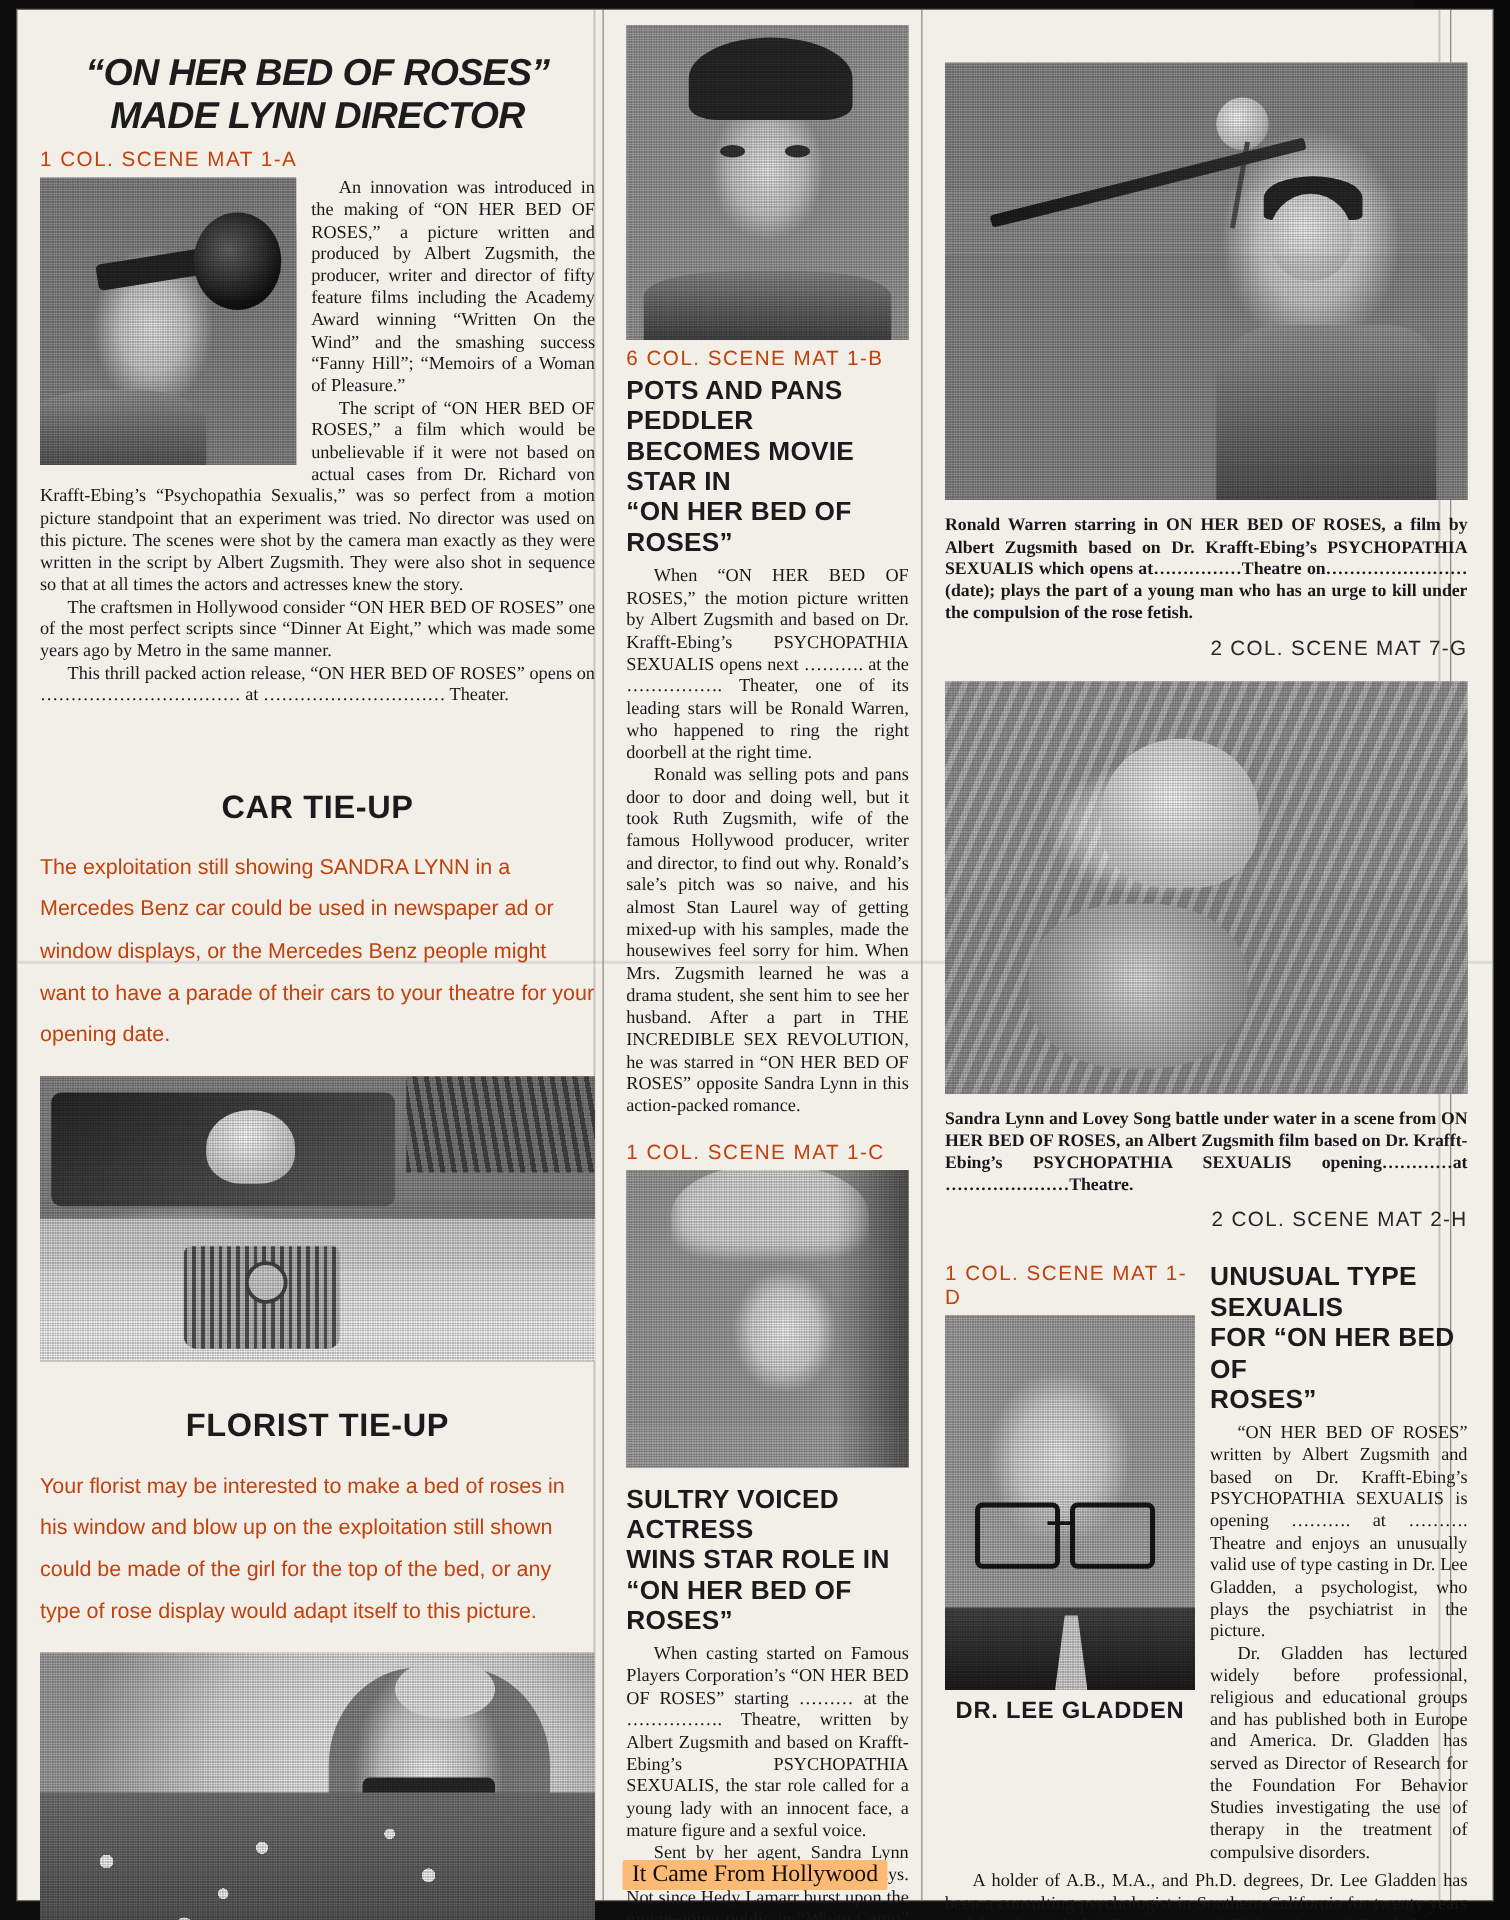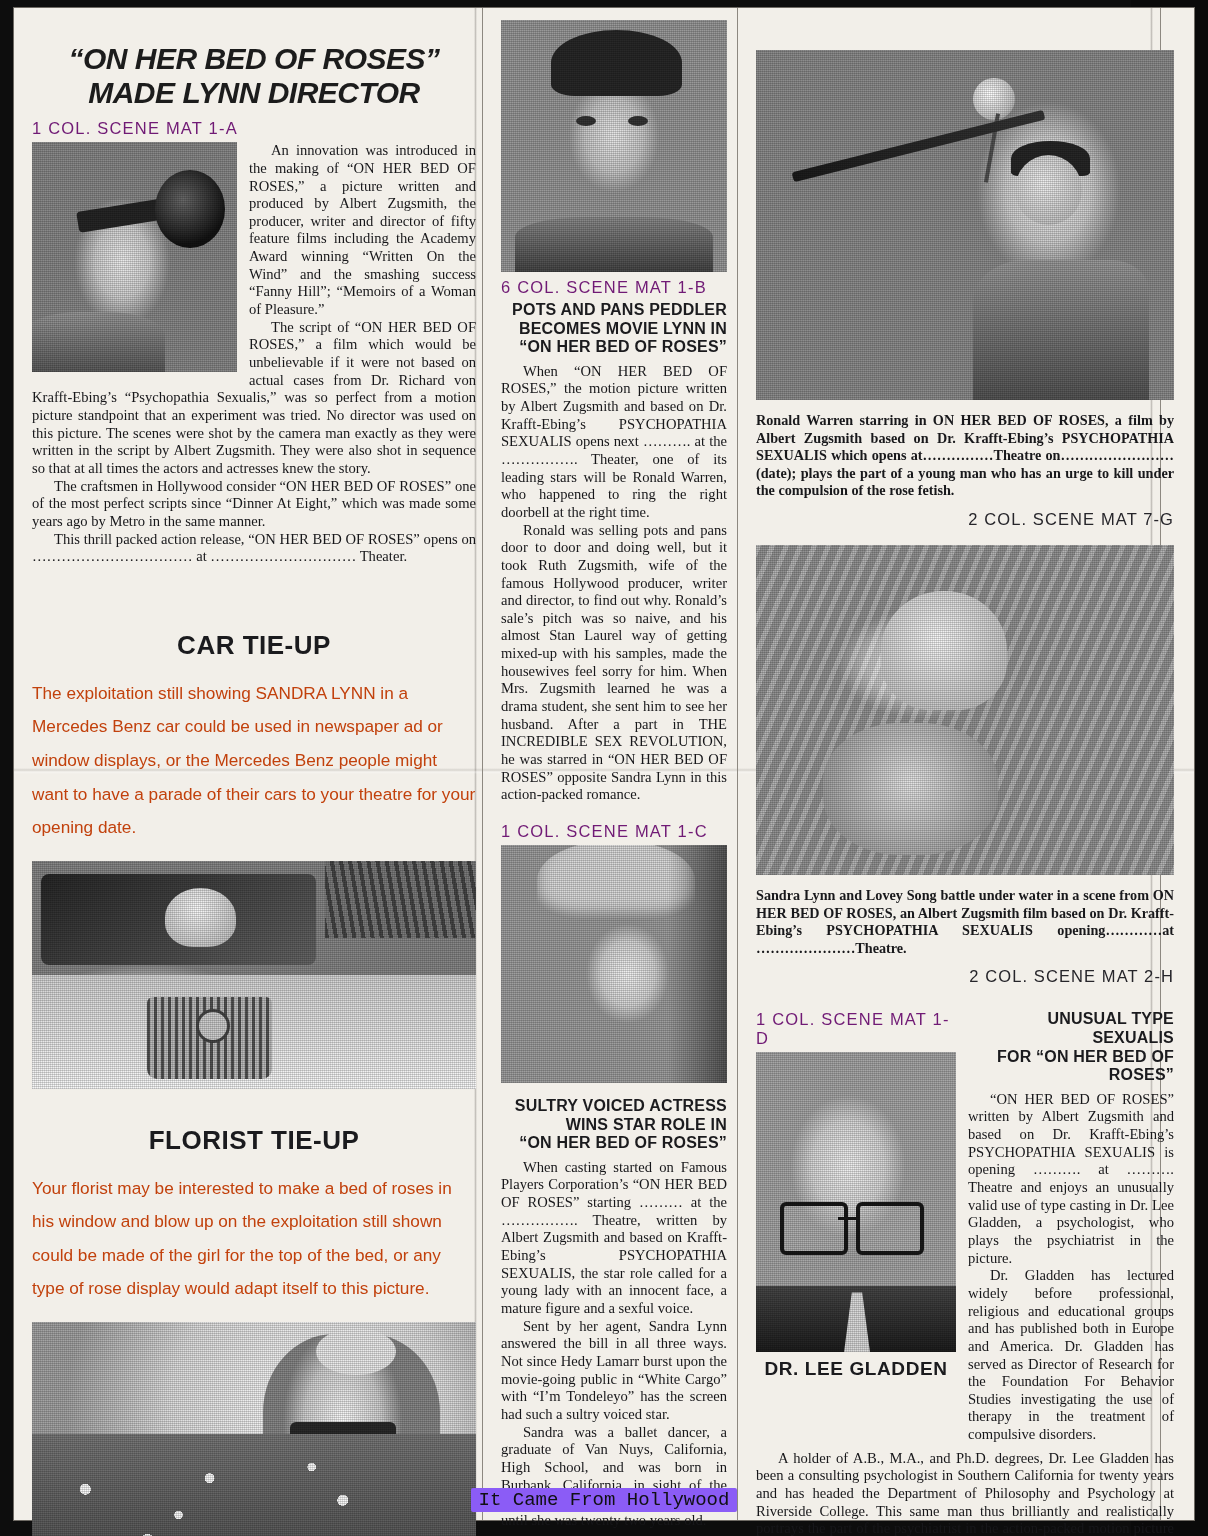--- a/index.html
+++ b/index.html
@@ -55,7 +55,7 @@
   .matlabel{
     font-family:"Liberation Sans", sans-serif;
     font-size:16.5px;letter-spacing:1.2px;
-    color:#701a75;font-weight:500;
+    color:#c2410c;font-weight:500;
     margin:0 0 4px 0;
   }
 

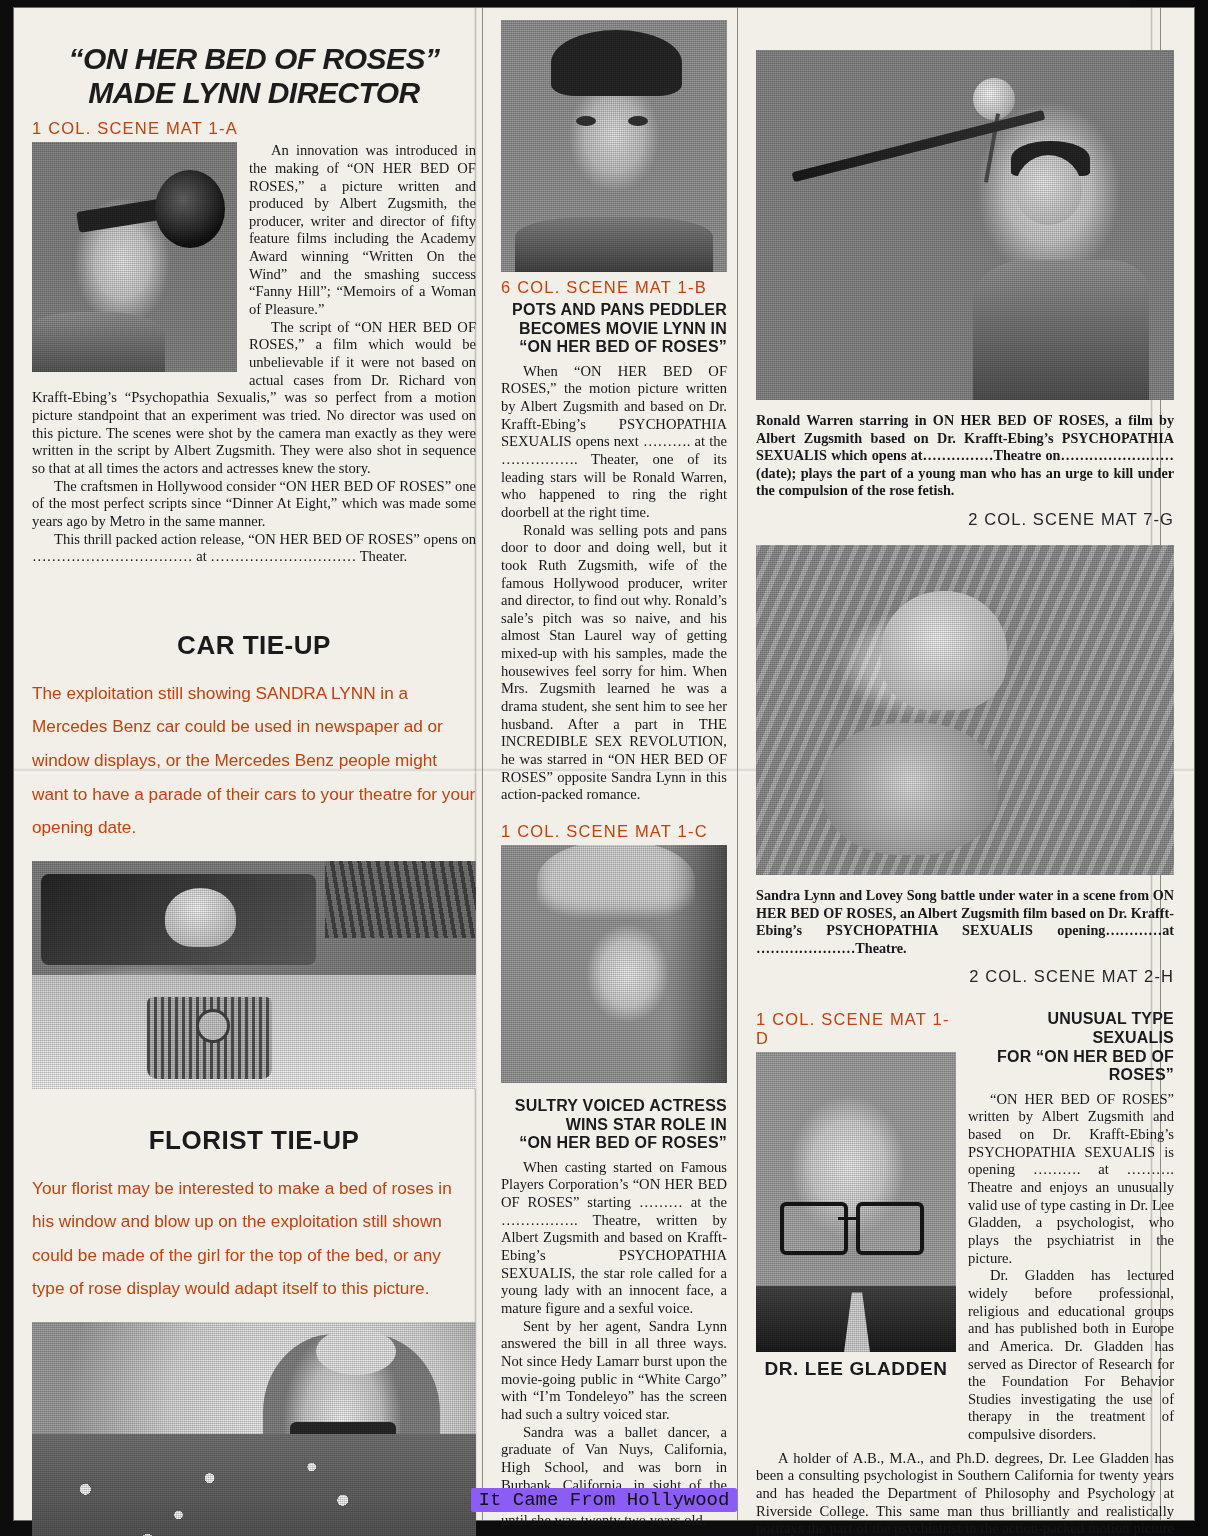--- a/index.html
+++ b/index.html
@@ -69,8 +69,8 @@
 
   .subhead{
     font-family:"Liberation Sans", sans-serif;
-    font-weight:bold;font-size:16px;line-height:1.16;
-    color:#1b1b1e;letter-spacing:0.2px;margin:0 0 6px 0;text-align:right;
+    font-weight:bold;font-size:21px;line-height:1.16;
+    color:#1b1b1e;letter-spacing:0.2px;margin:0 0 6px 0;
   }
 
   .tieup-h{

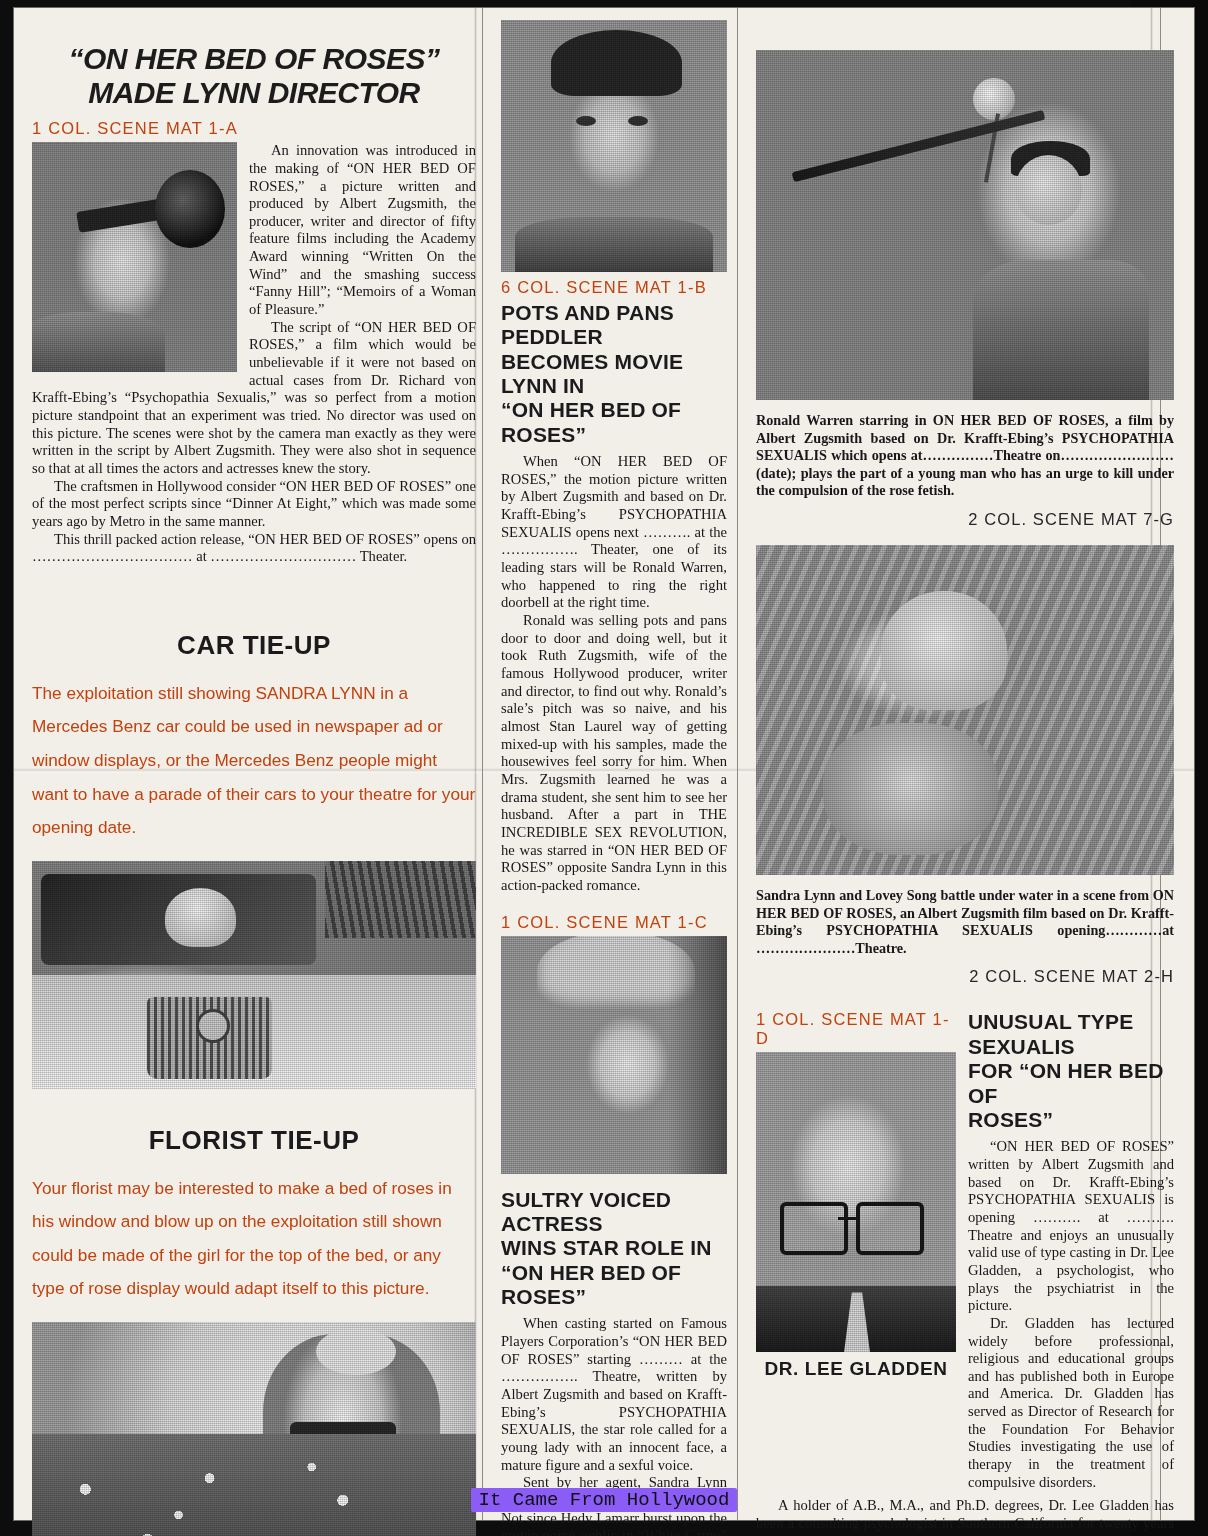--- a/index.html
+++ b/index.html
@@ -340,7 +340,7 @@
 
      <div class="subhead">
        <div>POTS AND PANS PEDDLER</div>
-       <div>BECOMES MOVIE LYNN IN</div>
+       <div>BECOMES MOVIE STAR IN</div>
        <div>“ON HER BED OF ROSES”</div>
      </div>
 

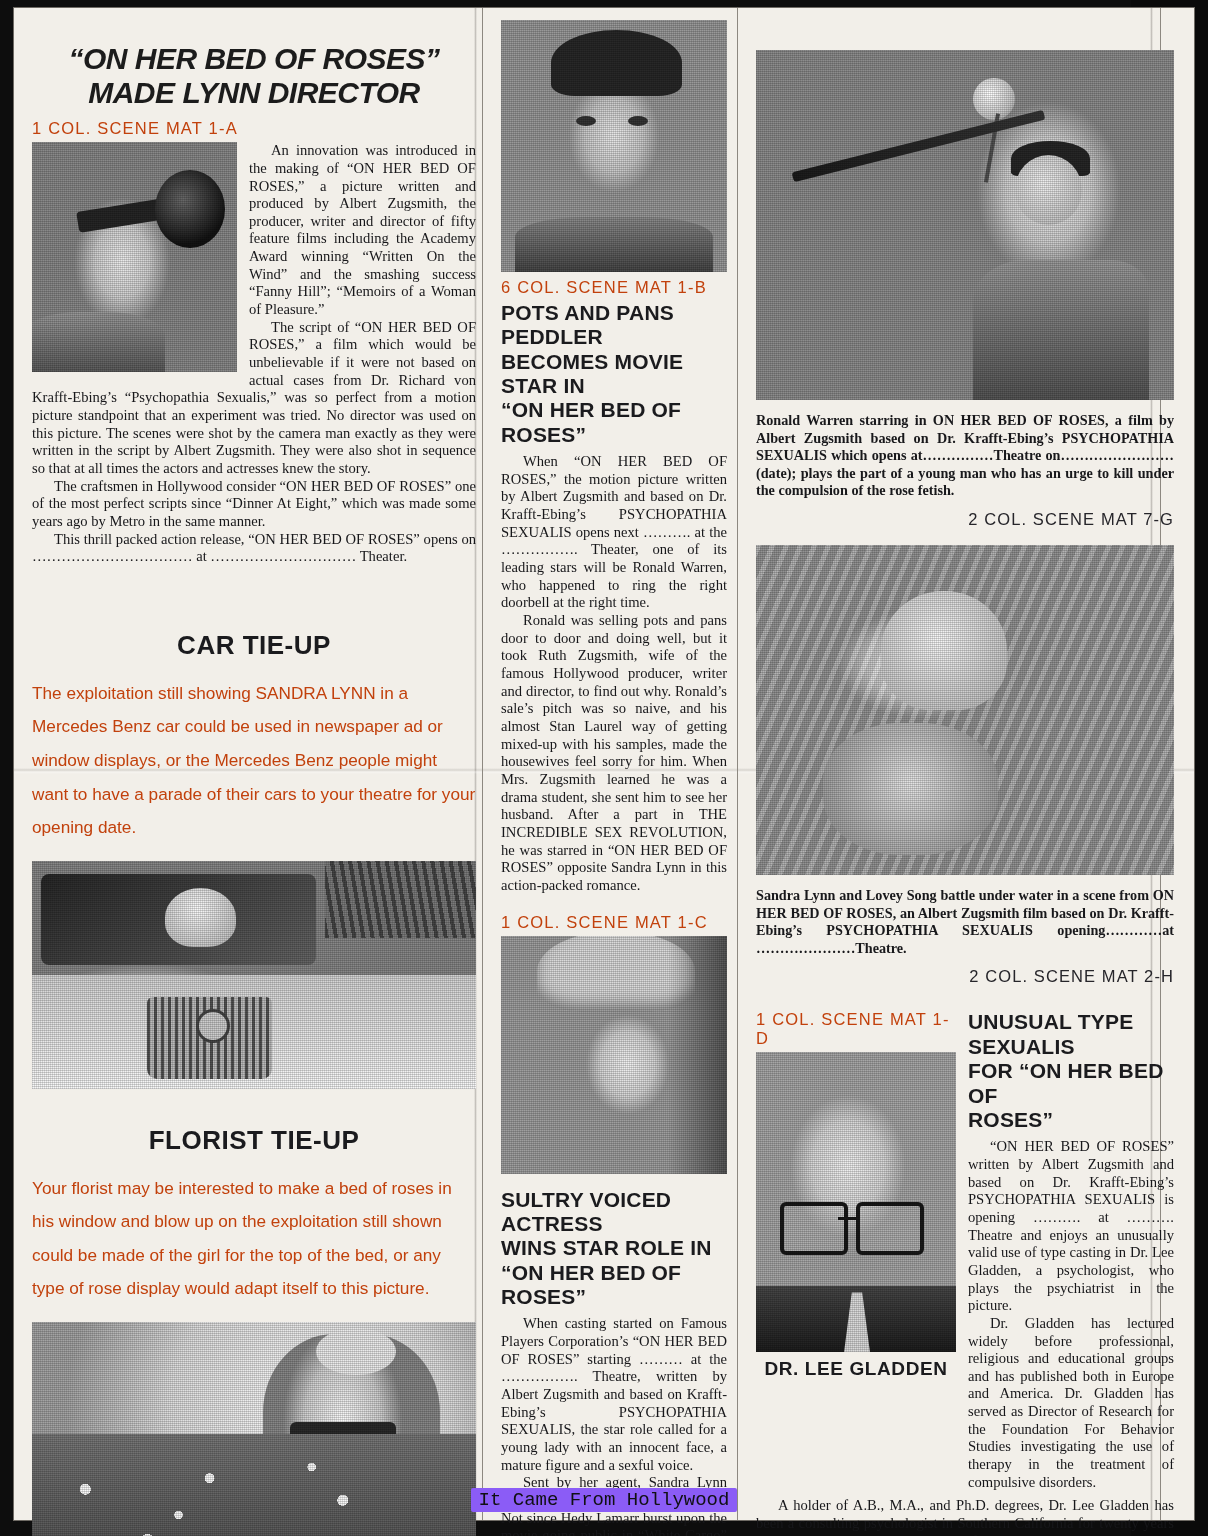--- a/index.html
+++ b/index.html
@@ -252,9 +252,9 @@
   }
   .footer span{
     display:inline-block;
-    font-family:Liberation Mono, monospace;
+    font-family:Liberation Serif, serif;
     font-size:19px;color:#101012;
-    background:#8b5cf6;padding:1px 8px;border-radius:2px;
+    background:#fdba74;padding:1px 8px;border-radius:2px;
   }
 </style>
 </head>

